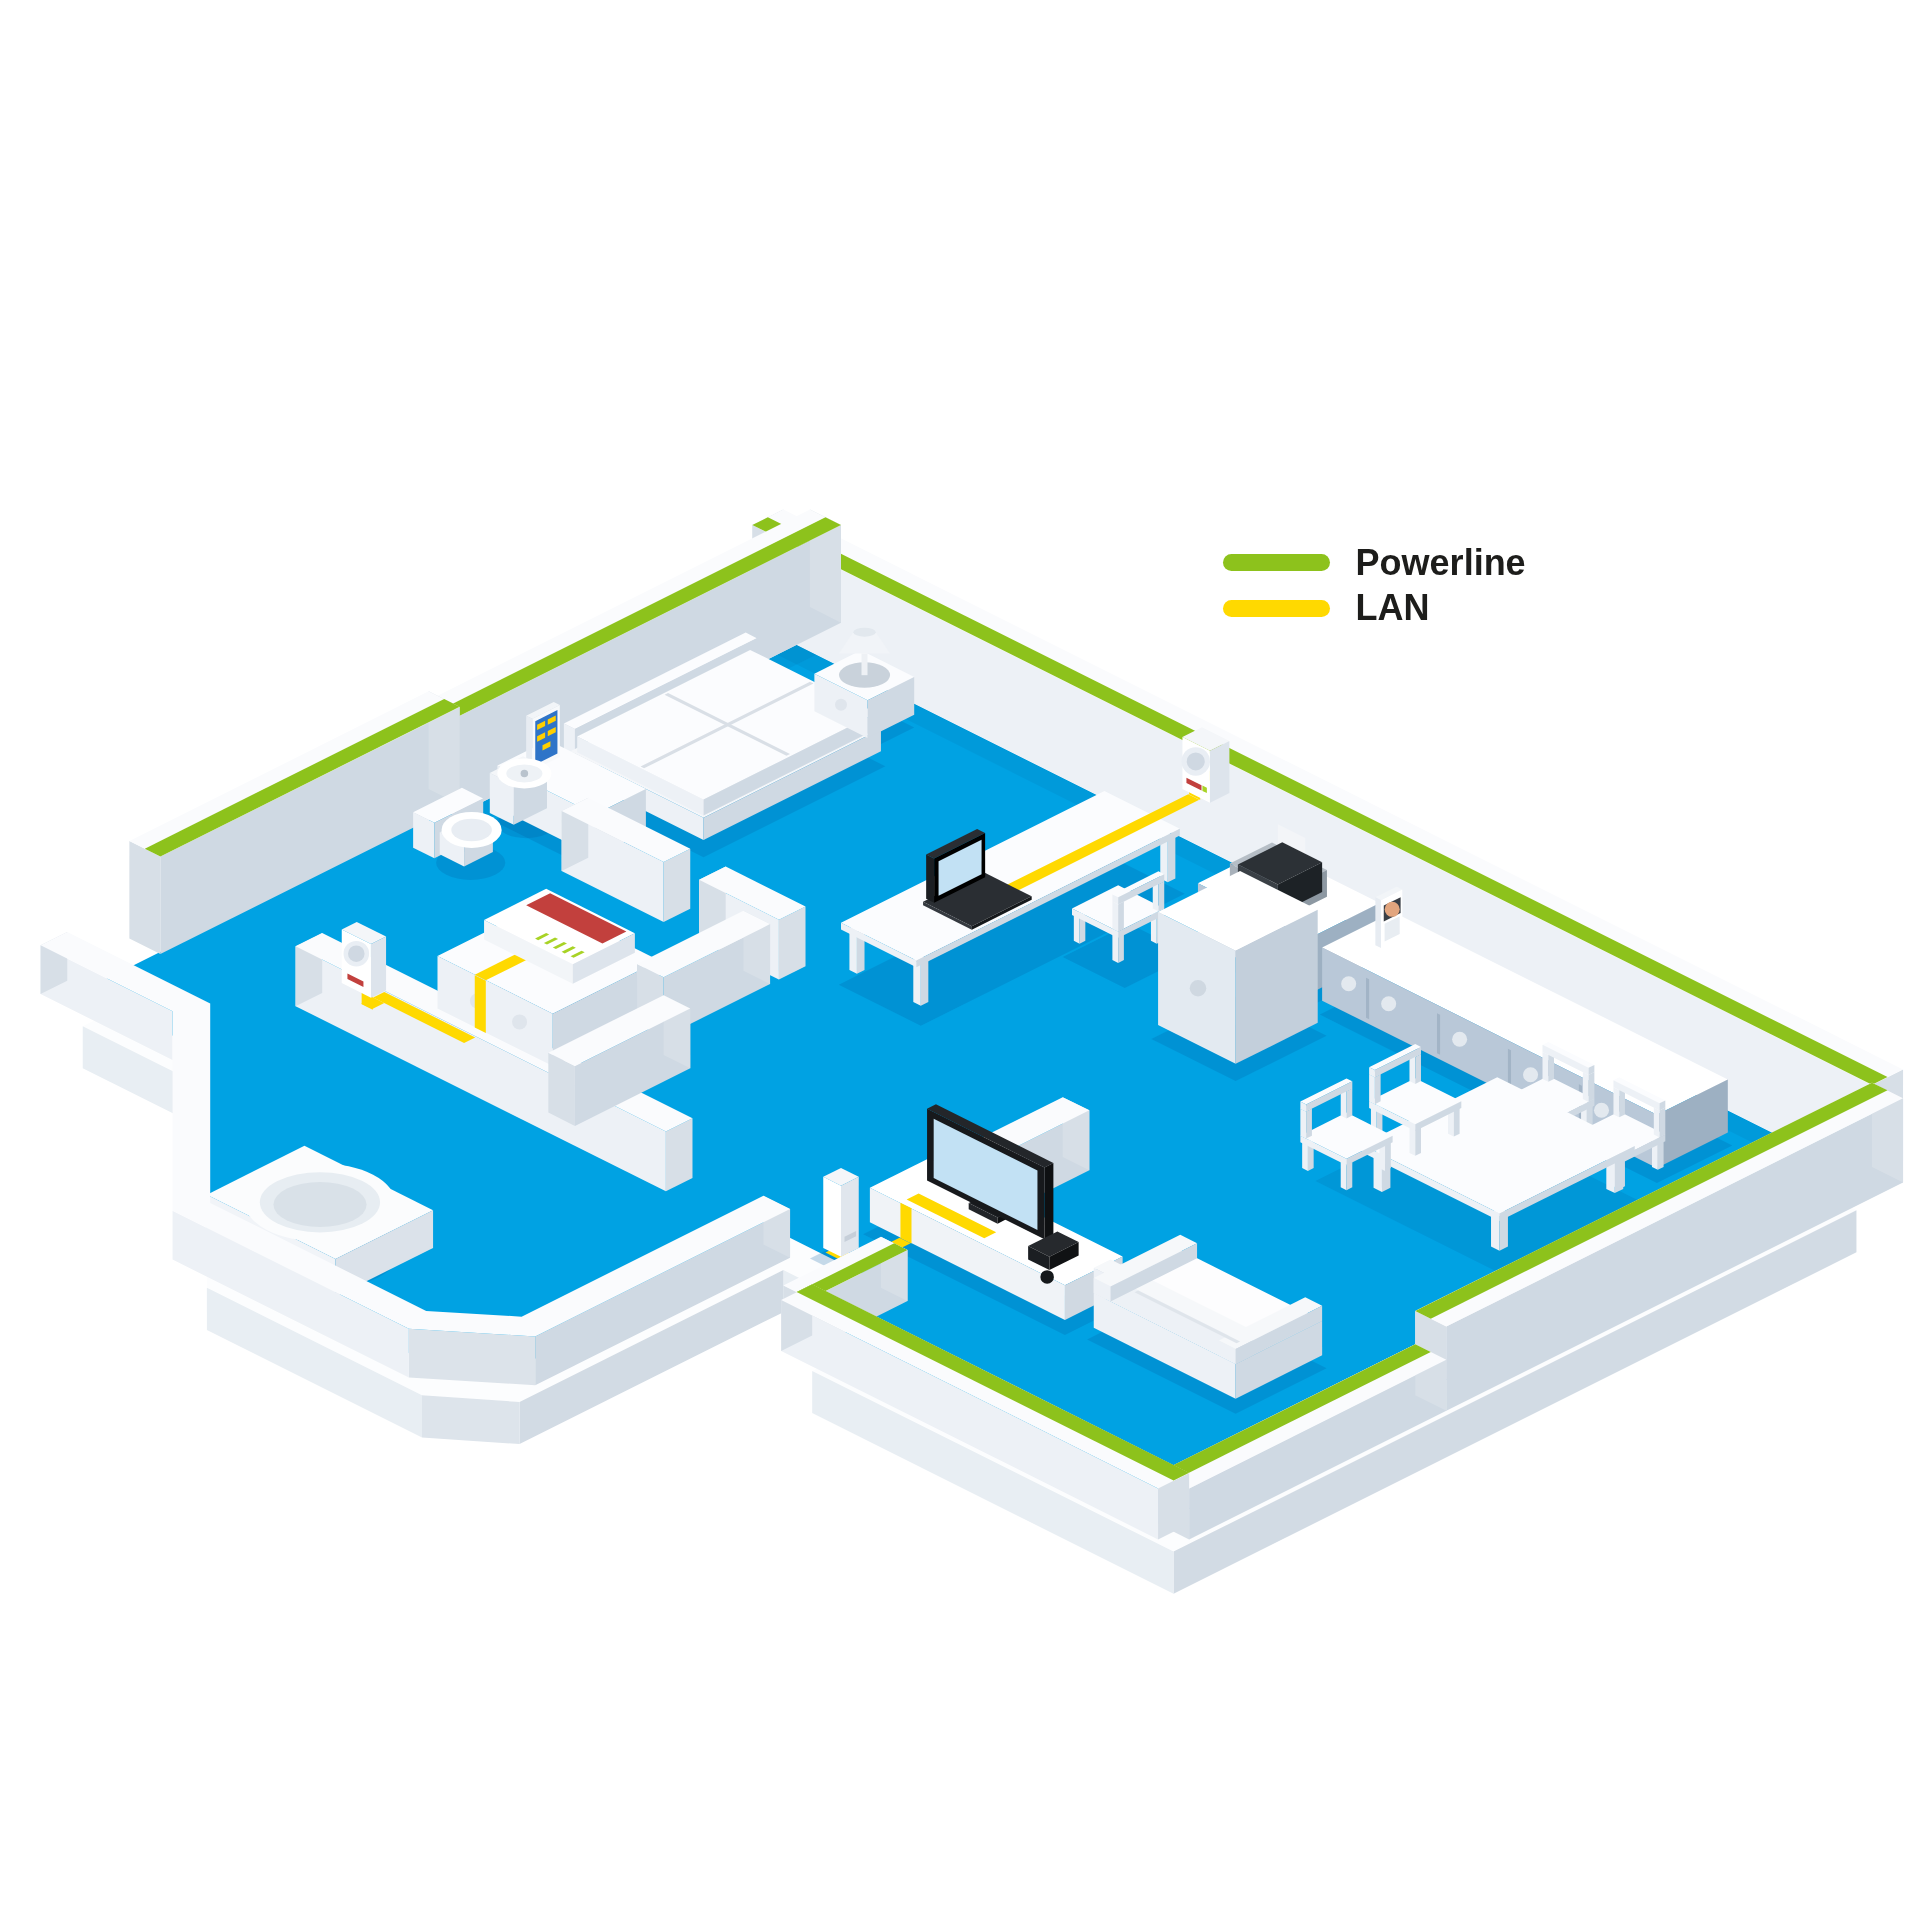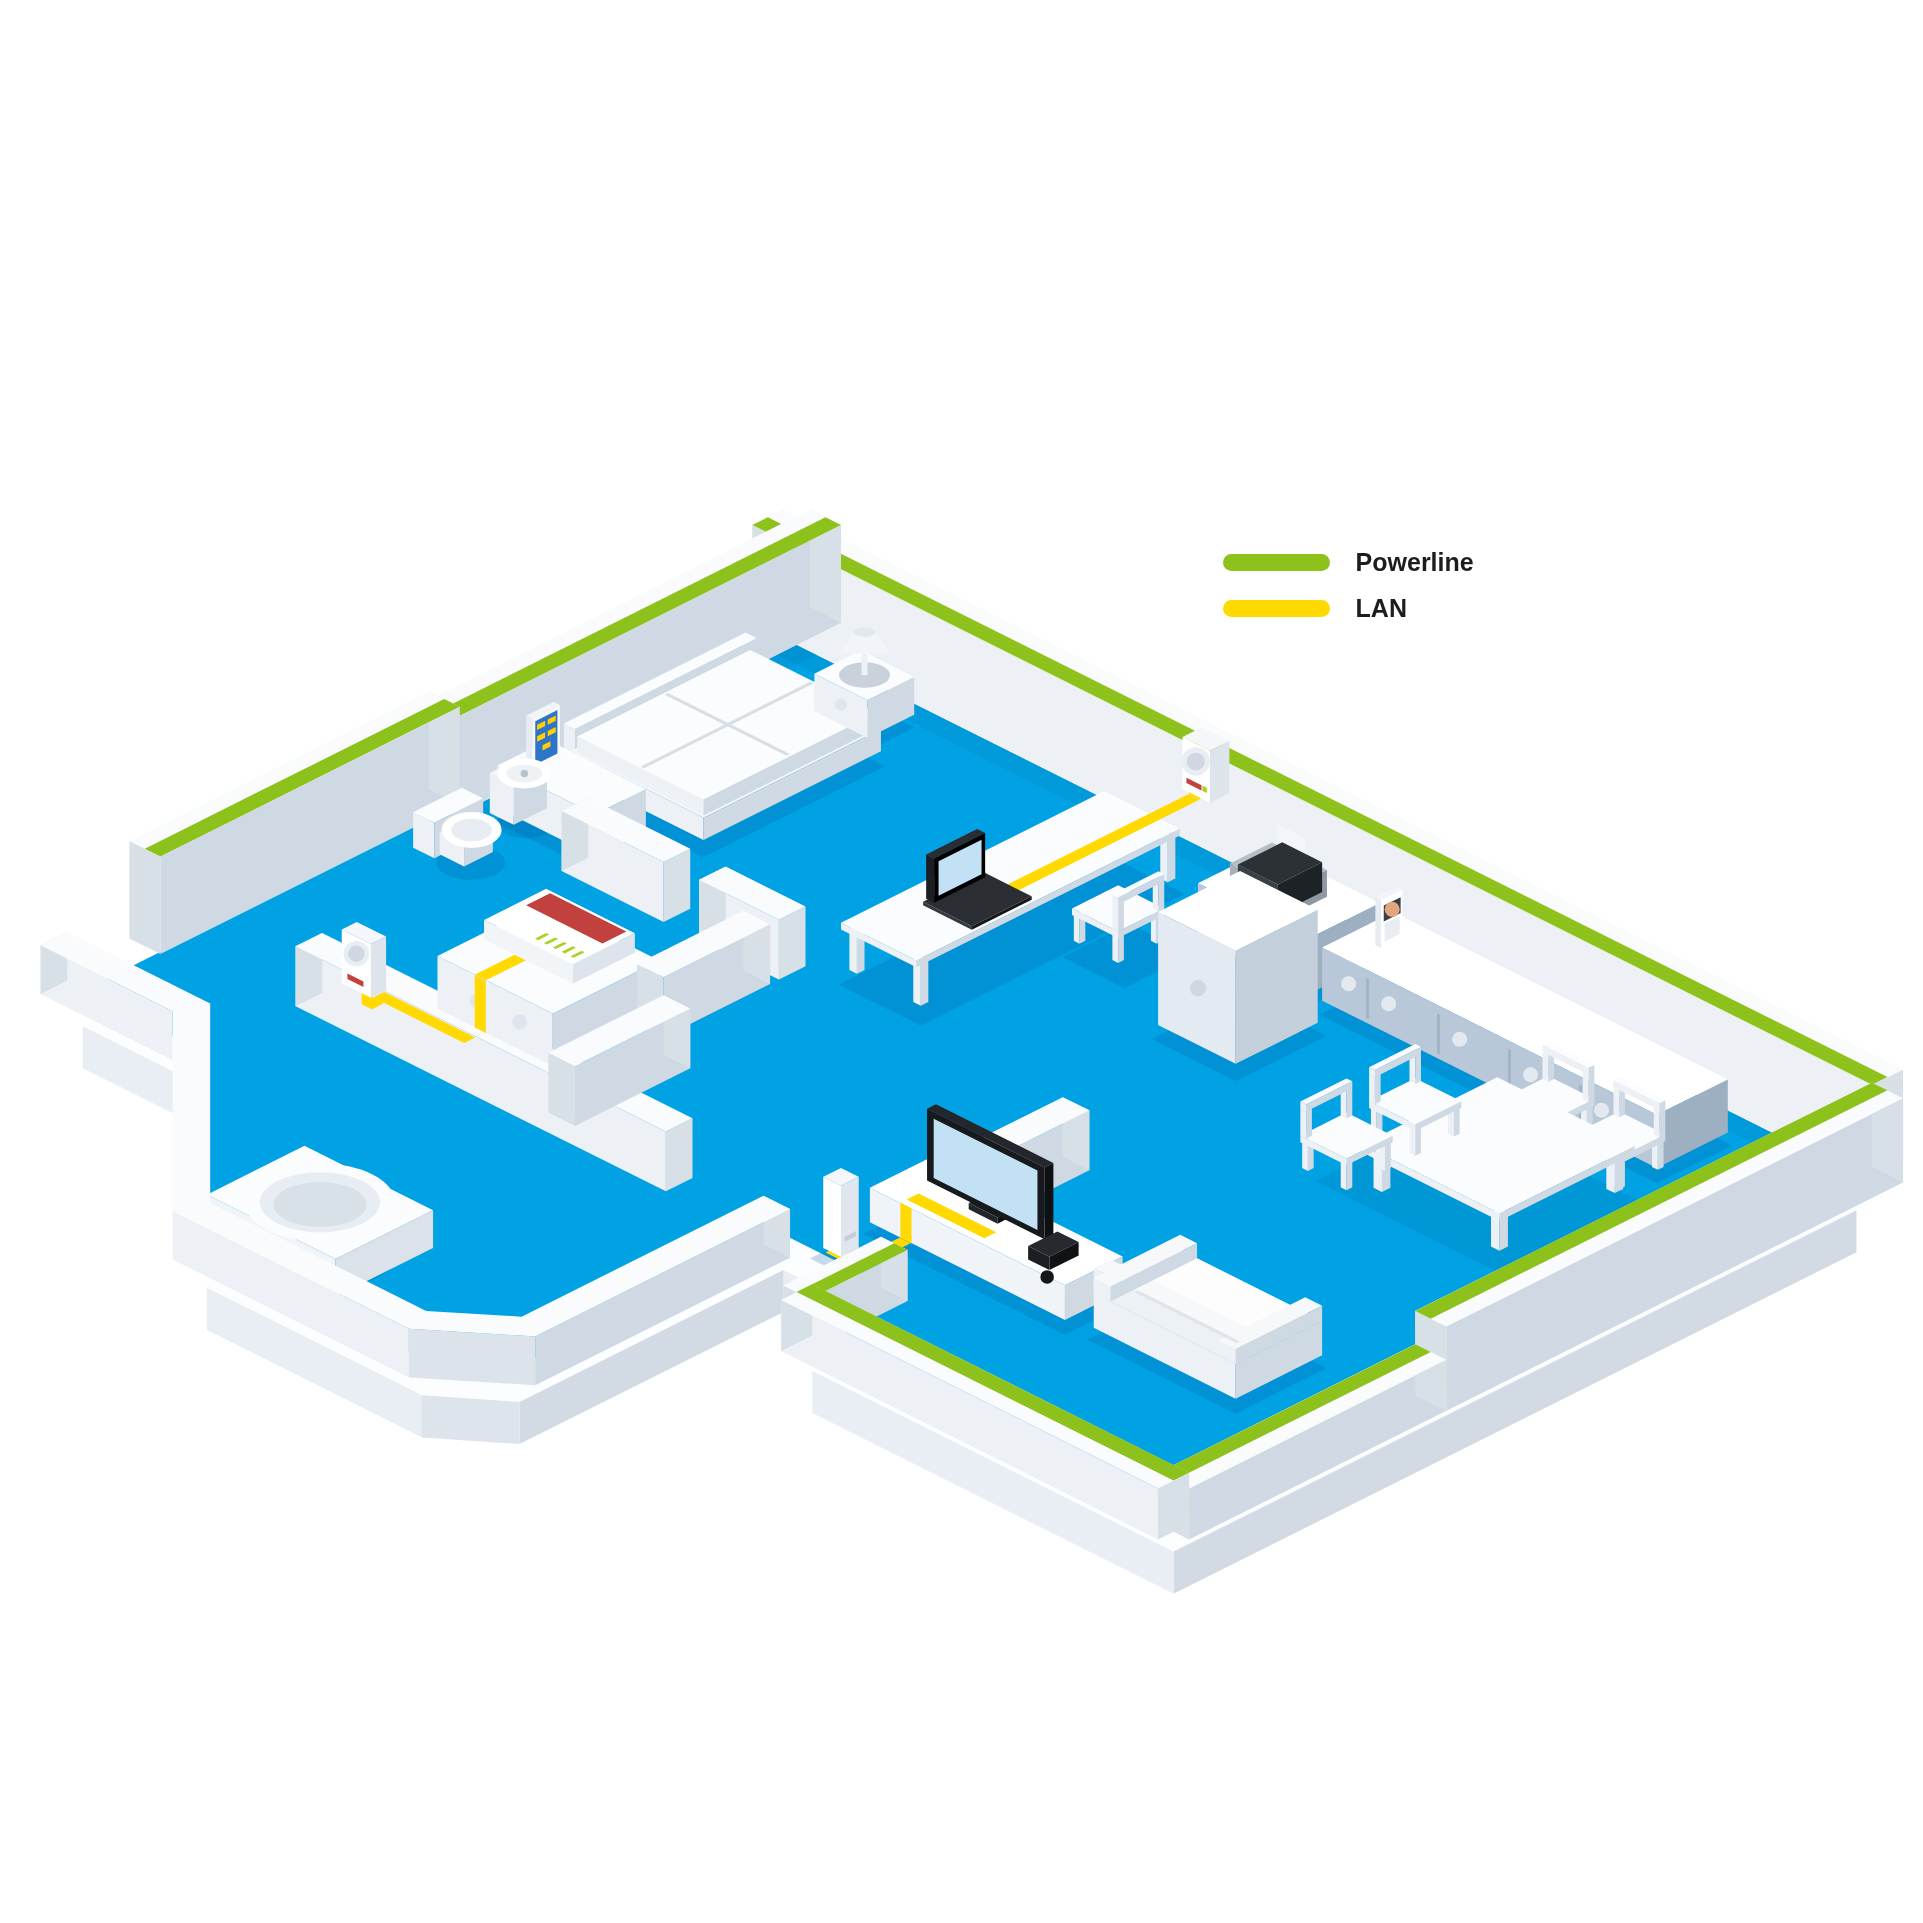--- a/index.html
+++ b/index.html
@@ -9,7 +9,7 @@
   .legend{position:absolute;left:1223px;top:543px;display:flex;flex-direction:column;gap:6.8px;}
   .legend-row{display:flex;align-items:center;height:39px;}
   .legend-bar{display:inline-block;width:107px;height:17.3px;border-radius:9px;}
-  .legend-label{margin-left:25.6px;font-size:25px;font-weight:700;color:#1d1d1b;letter-spacing:0px;}
+  .legend-label{margin-left:25.6px;font-size:36px;font-weight:700;color:#1d1d1b;letter-spacing:0px;}
 </style>
 </head>
 <body>

